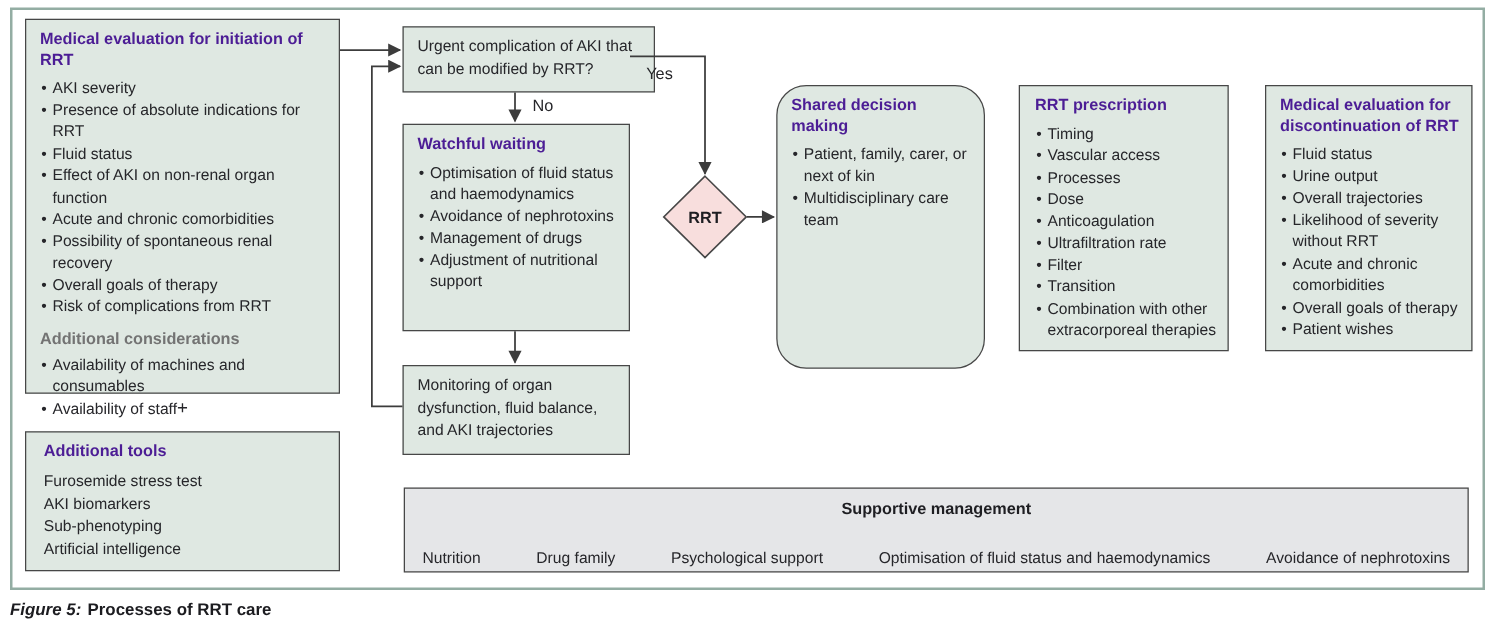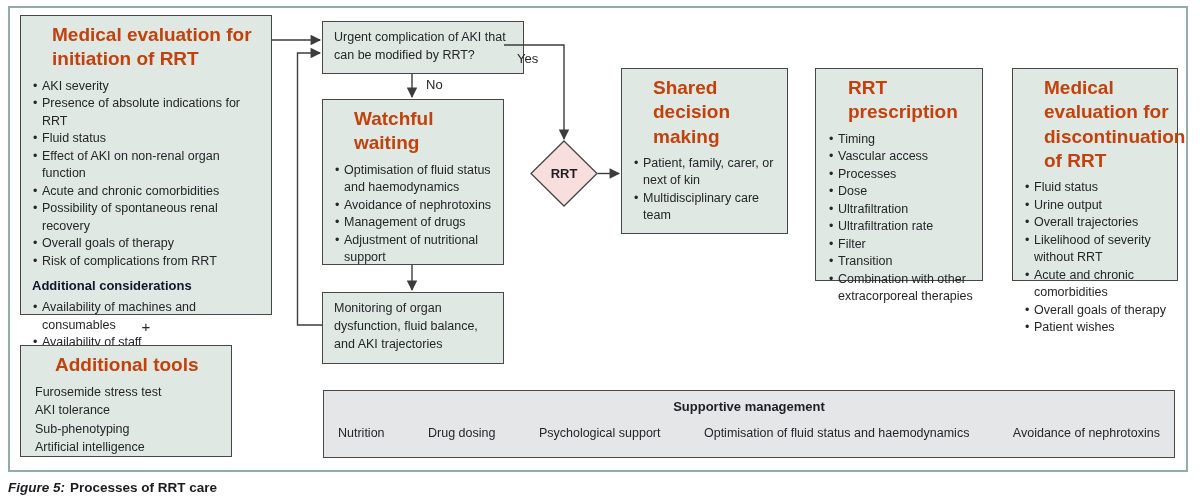--- a/index.html
+++ b/index.html
@@ -40,11 +40,10 @@
 
   .box-title {
     font-weight: bold;
-    font-size: 19px;
+    font-size: 13px;
     line-height: 1.28;
     margin-bottom: 6px;
-    color: #c2410c;
-    margin-left: 20px;
+    color: #4c1d95;
   }
   .box-subtitle {
     font-weight: bold;

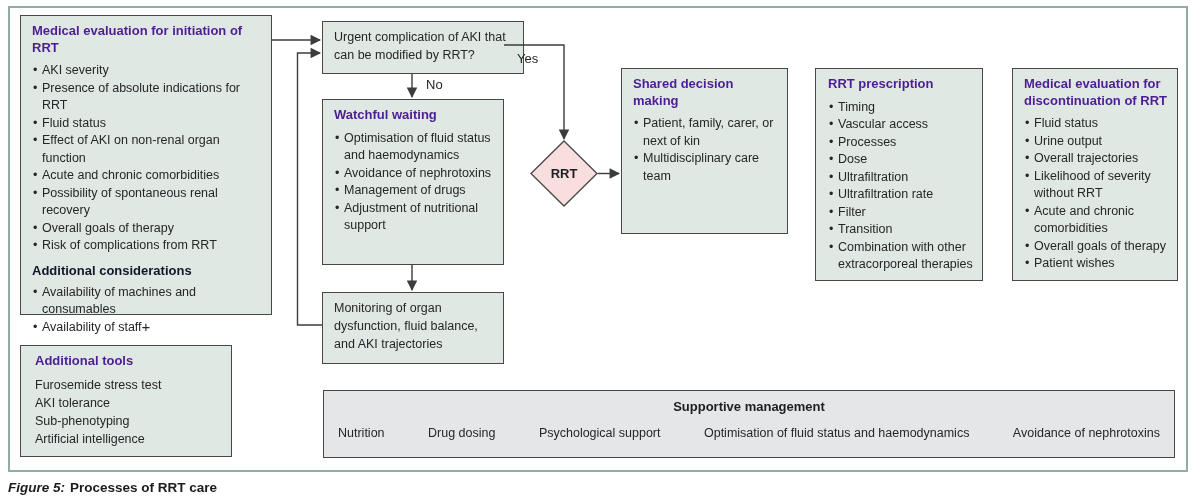--- a/index.html
+++ b/index.html
@@ -33,7 +33,7 @@
   #box-urgent        { left: 322px; top: 21px;  width: 202px; height: 53px;  }
   #box-watchful      { left: 322px; top: 99px;  width: 182px; height: 166px; }
   #box-monitoring    { left: 322px; top: 292px; width: 182px; height: 72px;  }
-  #box-shared        { left: 621px; top: 68px;  width: 167px; height: 166px; }
+  #box-shared        { left: 621px; top: 68px;  width: 167px; height: 227px; border-radius: 24px; }
   #box-prescription  { left: 815px; top: 68px;  width: 168px; height: 213px; padding-left: 12px; }
   #box-discont       { left: 1012px;top: 68px;  width: 166px; height: 213px; }
   #bar-supportive    { left: 323px; top: 390px; width: 852px; height: 68px; padding: 8px 14px 6px; }

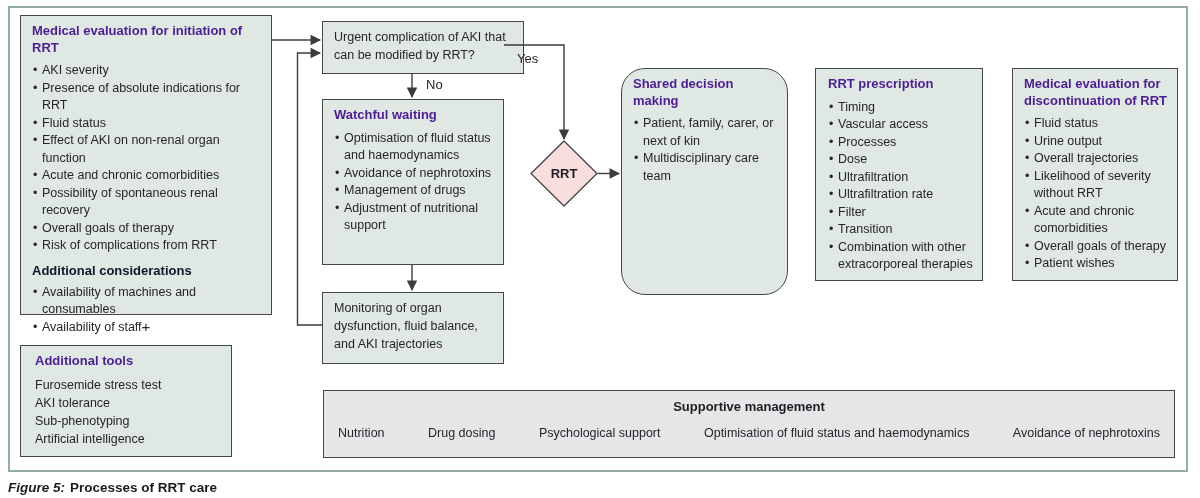--- a/index.html
+++ b/index.html
@@ -172,7 +172,7 @@
         <li>Vascular access</li>
         <li>Processes</li>
         <li>Dose</li>
-        <li>Ultrafiltration</li>
+        <li>Anticoagulation</li>
         <li>Ultrafiltration rate</li>
         <li>Filter</li>
         <li>Transition</li>

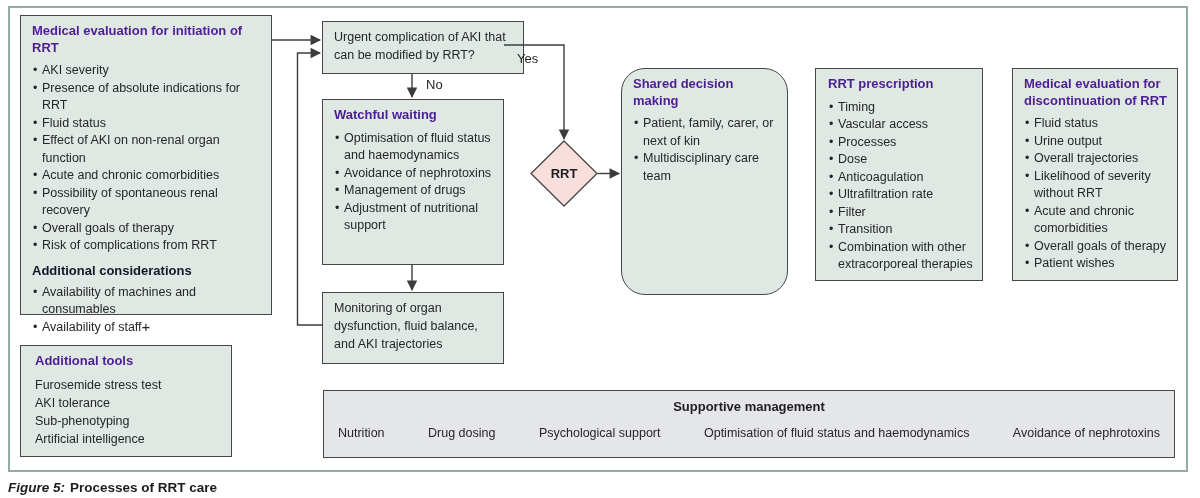--- a/index.html
+++ b/index.html
@@ -49,7 +49,7 @@
     font-weight: bold;
     font-size: 13px;
     margin: 8px 0 6px;
-    color: #0f172a;
+    color: #737373;
   }
   ul.bullets { list-style: none; font-size: 12.5px; line-height: 1.4; }
   ul.bullets li { position: relative; padding-left: 10px; }

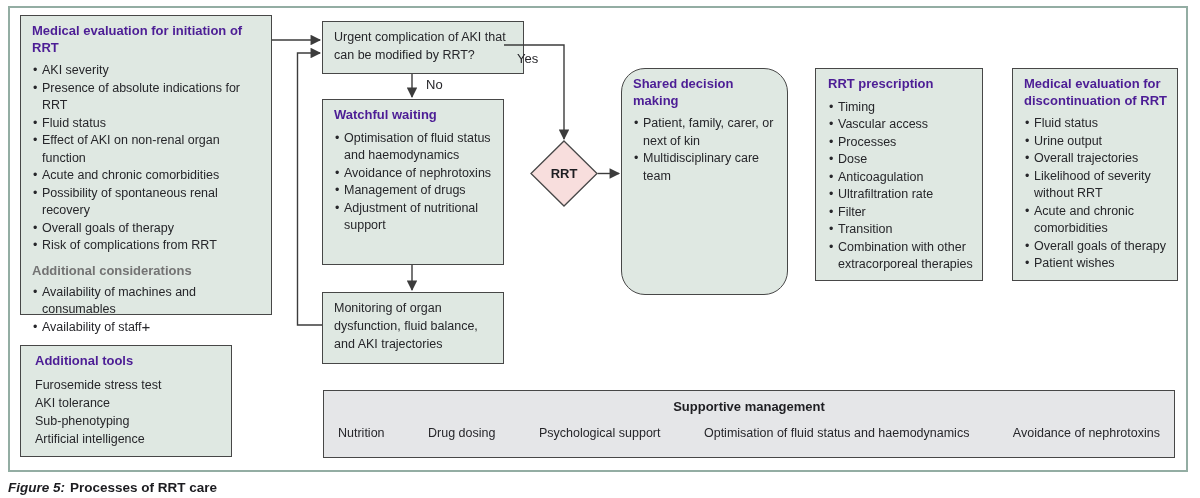--- a/index.html
+++ b/index.html
@@ -29,7 +29,7 @@
   .box.gray { background: #e5e6e8; }
 
   #box-init          { left: 20px;  top: 15px;  width: 252px; height: 300px; }
-  #box-tools         { left: 20px;  top: 345px; width: 212px; height: 112px; padding-left: 14px; }
+  #box-tools         { left: 20px;  top: 345px; width: 252px; height: 112px; padding-left: 14px; }
   #box-urgent        { left: 322px; top: 21px;  width: 202px; height: 53px;  }
   #box-watchful      { left: 322px; top: 99px;  width: 182px; height: 166px; }
   #box-monitoring    { left: 322px; top: 292px; width: 182px; height: 72px;  }

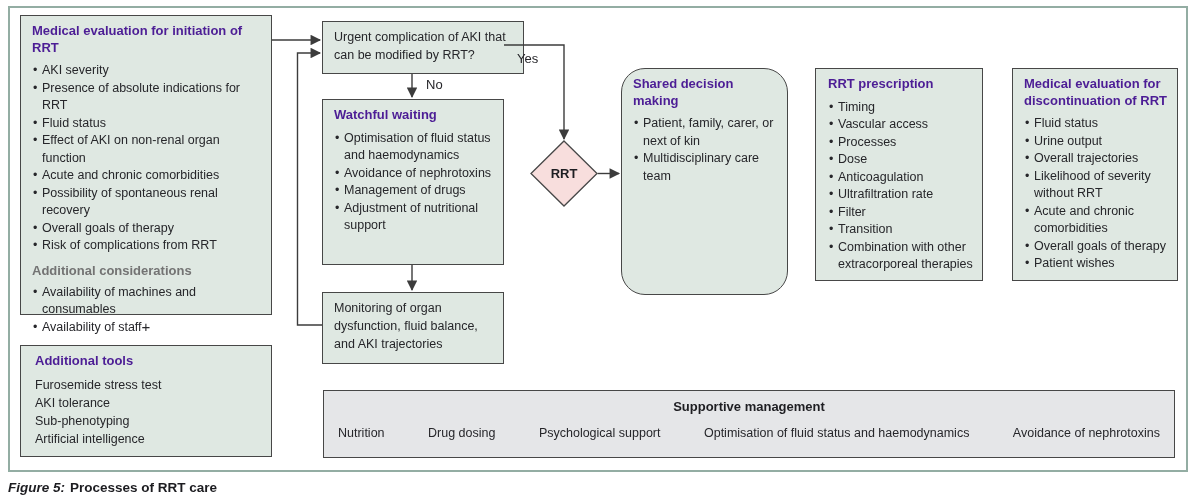--- a/index.html
+++ b/index.html
@@ -133,7 +133,7 @@
     <div class="box-title">Additional tools</div>
     <ul class="plain">
         <li>Furosemide stress test</li>
-        <li>AKI tolerance</li>
+        <li>AKI biomarkers</li>
         <li>Sub-phenotyping</li>
         <li>Artificial intelligence</li>
       </ul>

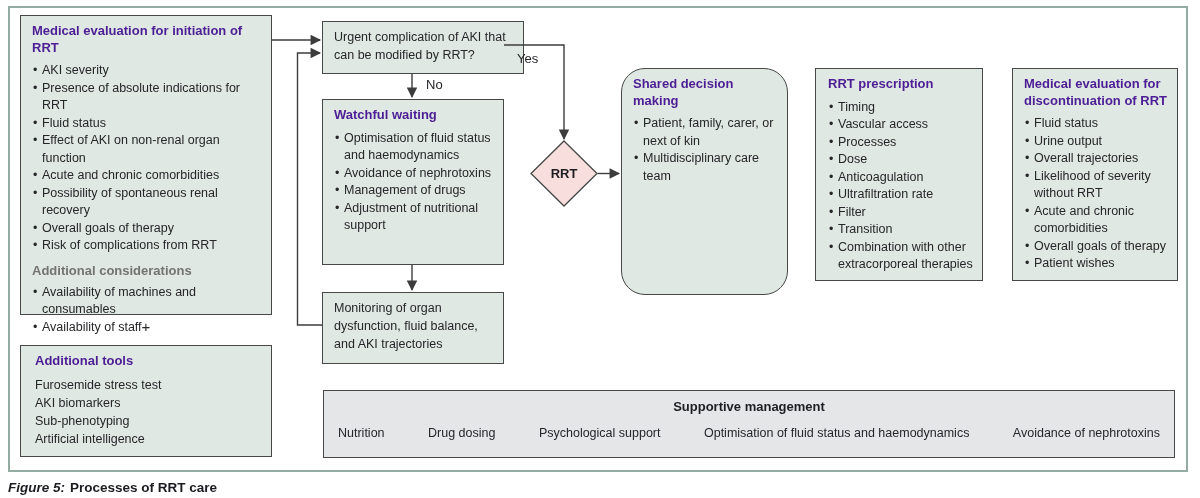--- a/index.html
+++ b/index.html
@@ -87,7 +87,7 @@
     list-style: none;
     display: flex;
     justify-content: space-between;
-    margin-top: 12px;
+    margin-top: 25px;
     font-size: 12.5px;
     white-space: nowrap;
   }

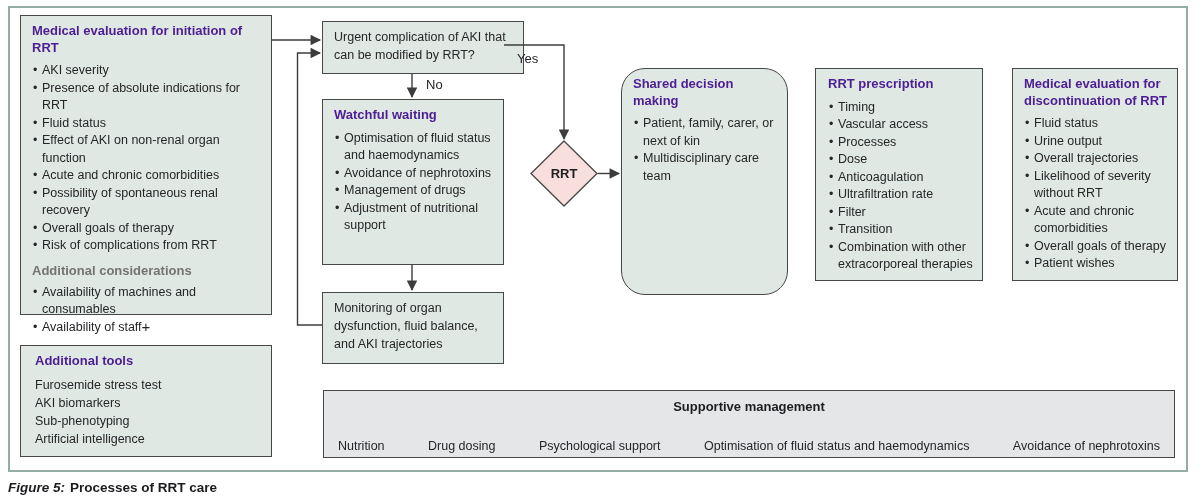--- a/index.html
+++ b/index.html
@@ -197,7 +197,7 @@
     <div class="bar-title">Supportive management</div>
     <ul class="supportive-items">
         <li>Nutrition</li>
-        <li>Drug dosing</li>
+        <li>Drug family</li>
         <li>Psychological support</li>
         <li>Optimisation of fluid status and haemodynamics</li>
         <li>Avoidance of nephrotoxins</li>

